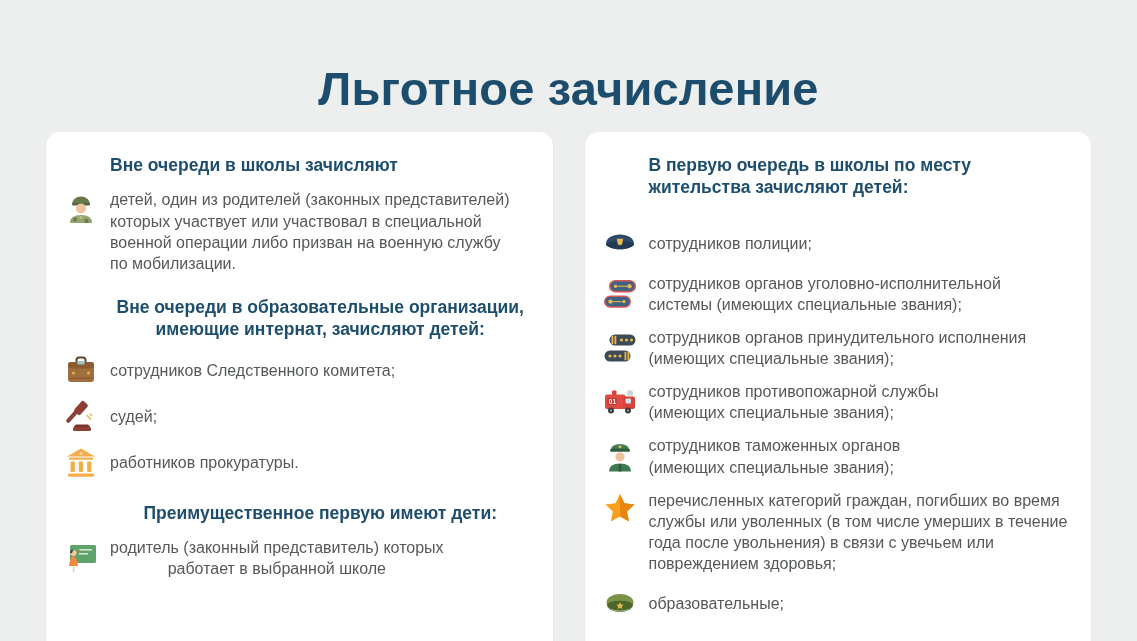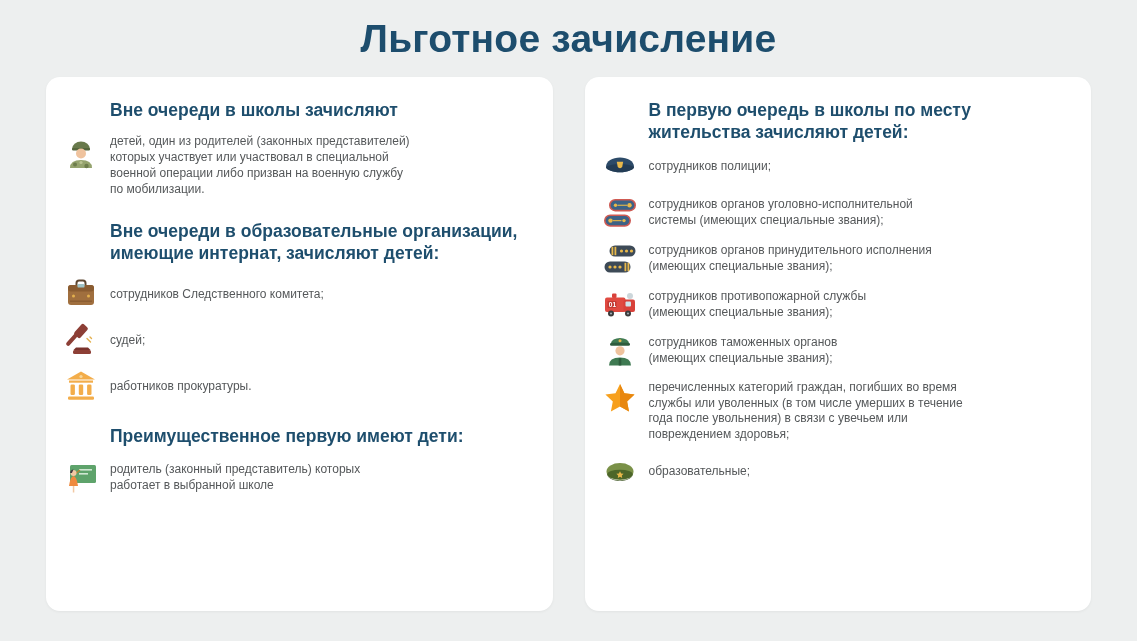--- a/index.html
+++ b/index.html
@@ -11,11 +11,12 @@
   }
   .page-title {
     text-align:center;
-    font-size:39px;
+    font-size:47px;
     font-weight:700;
     color:#1d4d6d;
     letter-spacing:0.2px;
     padding:17px 0 16px 0;
+    margin-top:44px;
   }
   .cards {
     display:flex;

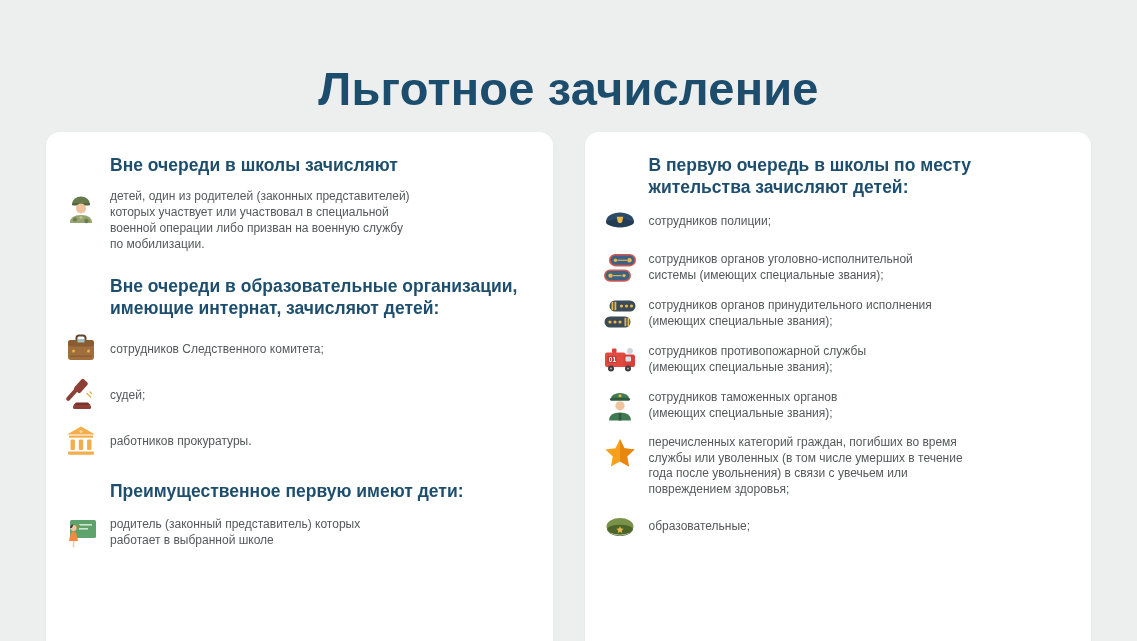--- a/index.html
+++ b/index.html
@@ -40,7 +40,7 @@
     margin:0 0 13px 46px;
     white-space:pre-line;
   }
-  .right-heading { margin-bottom:6px; }
+  .right-heading { margin-bottom:28px; }
   .row {
     display:flex;
     gap:12px;

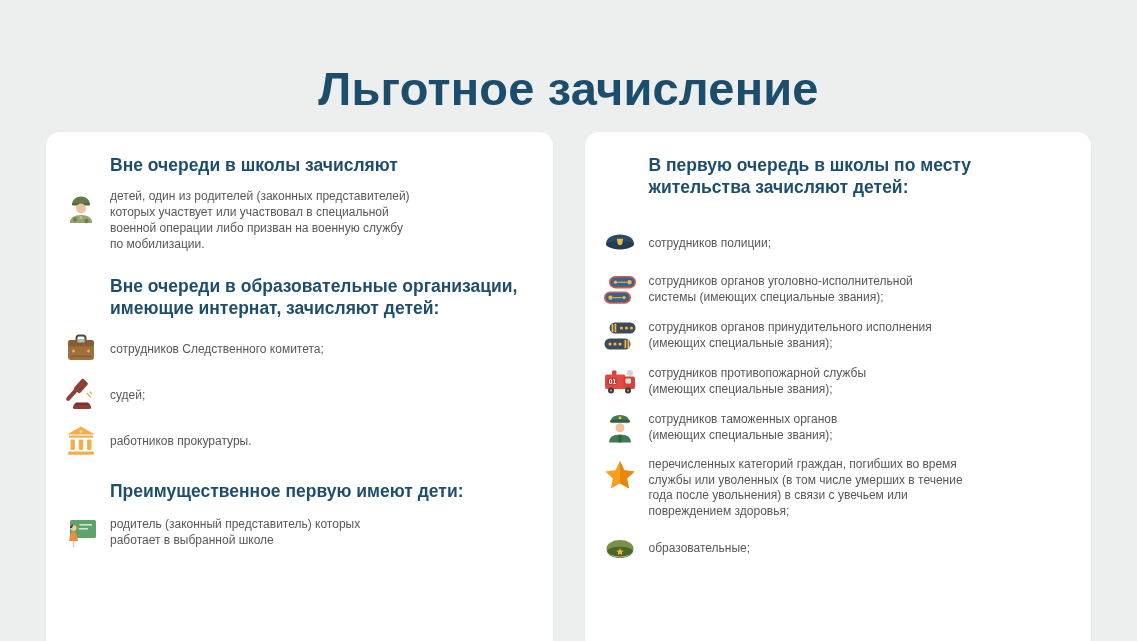--- a/index.html
+++ b/index.html
@@ -57,7 +57,7 @@
   }
   .icon svg { width:100%; height:100%; display:block; }
   .item-text {
-    font-size:12px;
+    font-size:16px;
     line-height:1.32;
     color:#55585a;
     white-space:pre-line;

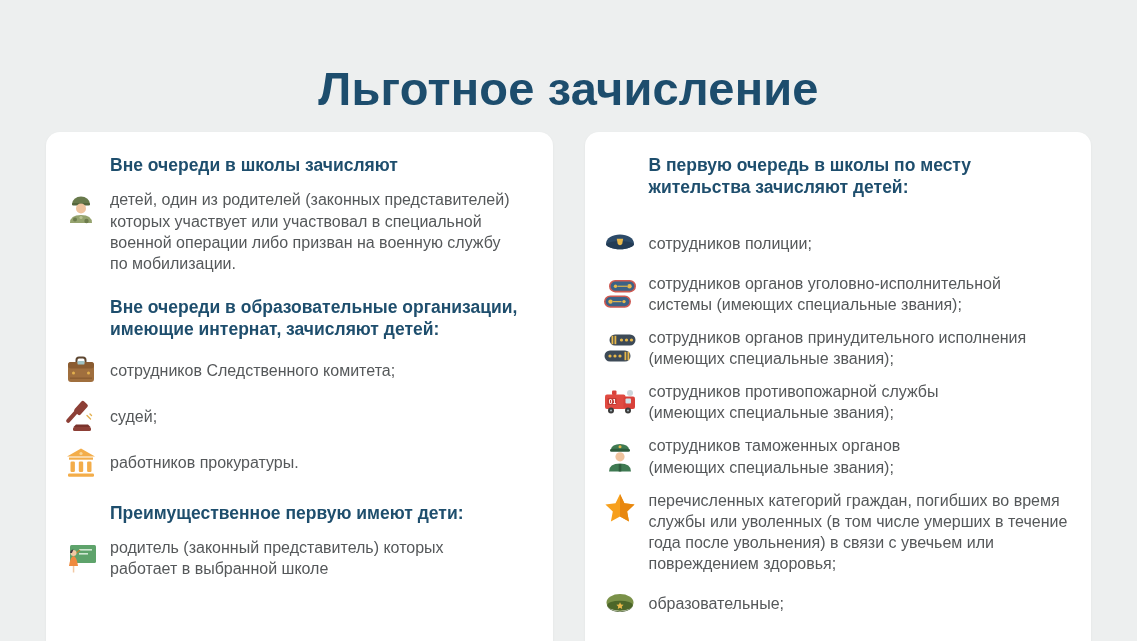--- a/index.html
+++ b/index.html
@@ -31,7 +31,7 @@
     min-height:534px;
     padding:22px 22px 18px 18px;
   }
-  .section + .section { margin-top:22px; }
+  .section + .section { margin-top:22px;text-align:center; }
   .section-heading {
     font-size:17.5px;
     font-weight:700;

